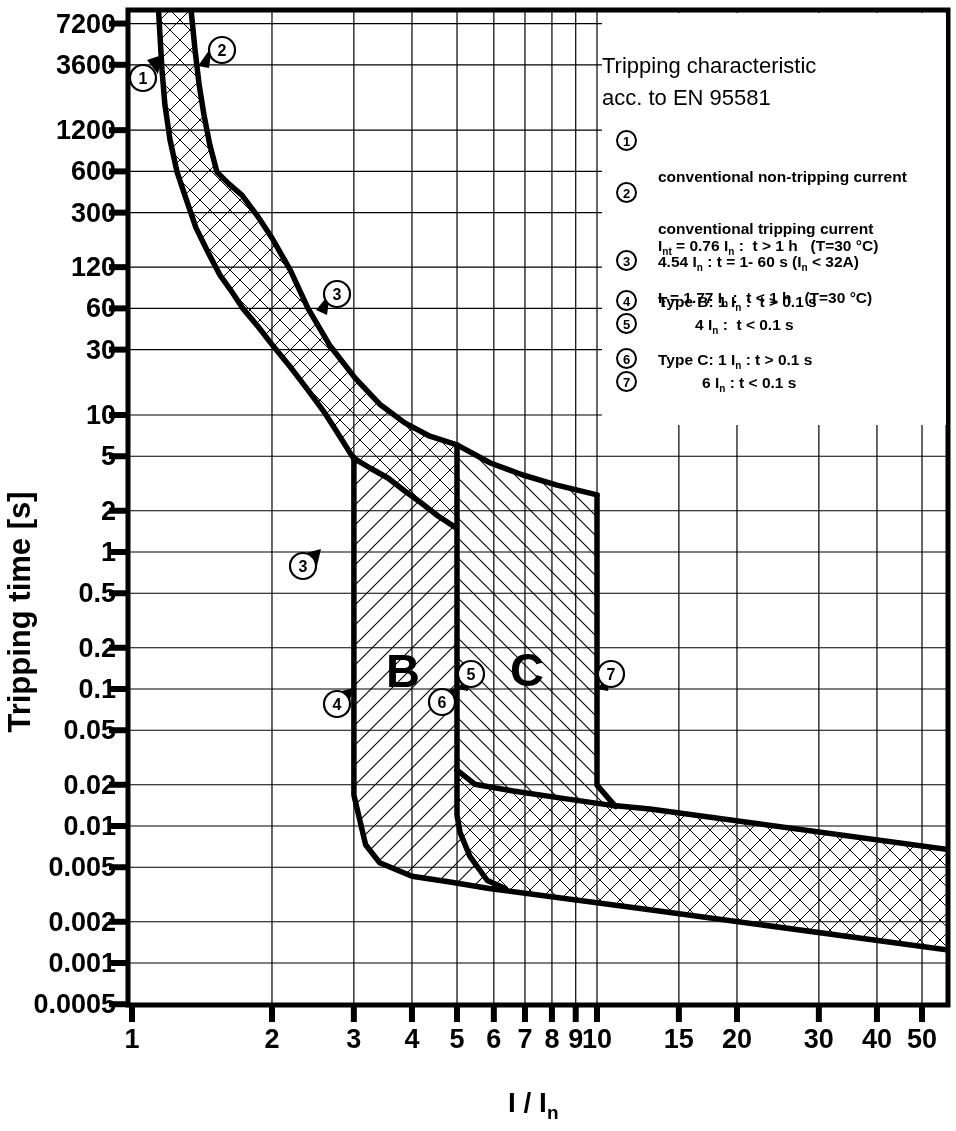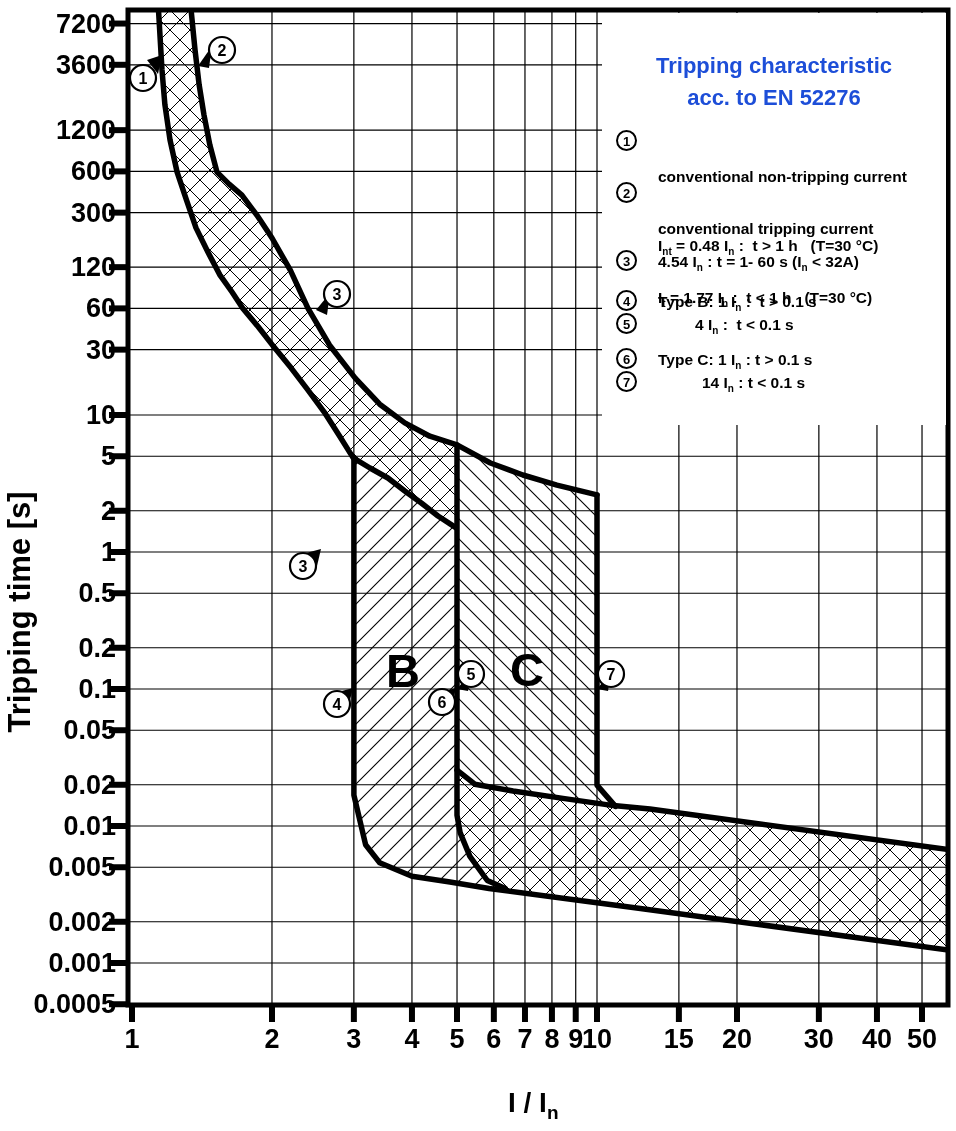--- a/index.html
+++ b/index.html
@@ -11,8 +11,8 @@
   .axtitle{font-weight:bold;fill:#000;}
   .marknum{font-weight:bold;font-size:16px;fill:#000;}
   #legend{position:absolute;left:602px;top:13px;width:344px;height:412px;background:#fff;}
-  #legend .ttl{position:absolute;top:37px;left:0;width:100%;text-align:center;
-    font-size:22px;font-weight:bold;line-height:32px;color:#1d4ed8;}
+  #legend .ttl{position:absolute;top:37px;left:0;width:100%;
+    font-size:22px;font-weight:normal;line-height:32px;color:#000000;}
   .lgrow{position:absolute;left:0;width:344px;color:#000;}
   .circ{position:absolute;left:14px;width:21px;height:21px;border:2px solid #000;
     border-radius:50%;text-align:center;font-size:13px;font-weight:bold;line-height:20px;box-sizing:border-box;}

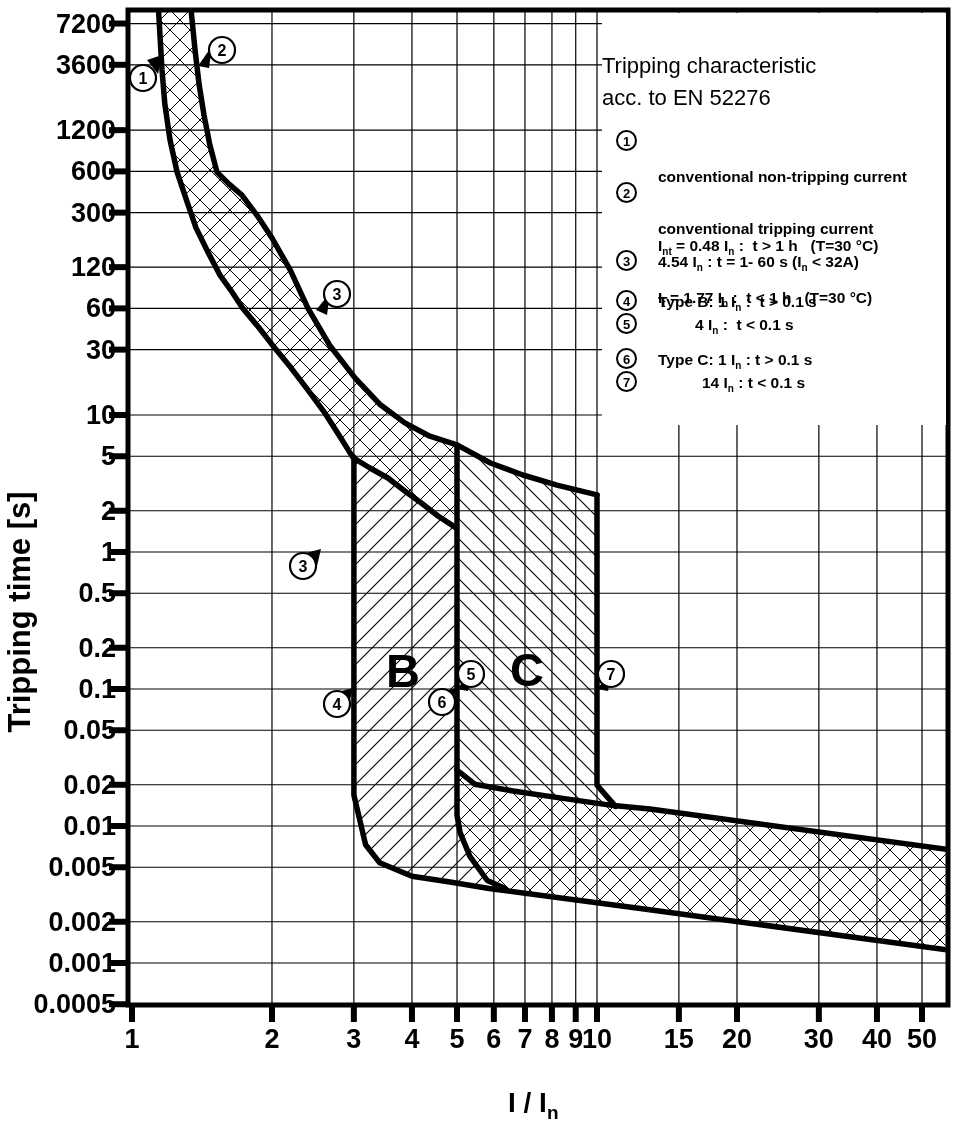--- a/index.html
+++ b/index.html
@@ -226,7 +226,7 @@
 <div id="legend">
   <div class="ttl">
     <div>Tripping characteristic</div>
-    <div>acc. to EN 52276</div>
+    <div>acc. to EN 95581</div>
   </div>
 
   <div class="circ" style="top:117px">1</div>

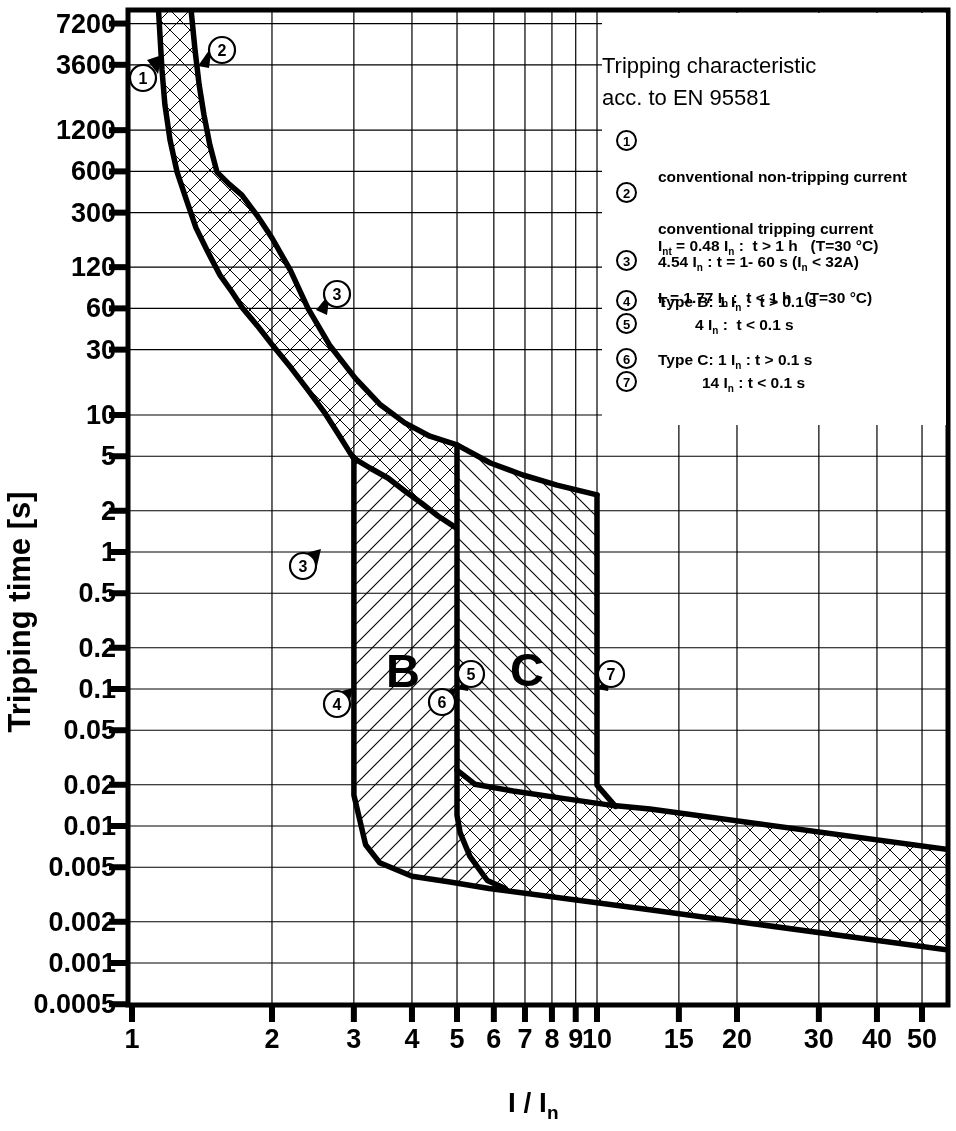--- a/index.html
+++ b/index.html
@@ -232,7 +232,7 @@
   <div class="circ" style="top:117px">1</div>
   <div class="lgrow lgtxt" style="top:106px">
     <div>conventional non-tripping current</div>
-    <div><span>I</span><sub>nt</sub><span> = 0.48 I</span><sub>n</sub><span> :  t &gt; 1 h   (T=30 °C)</span></div>
+    <div><span>I</span><sub>nt</sub><span> = 0.76 I</span><sub>n</sub><span> :  t &gt; 1 h   (T=30 °C)</span></div>
   </div>
 
   <div class="circ" style="top:169px">2</div>

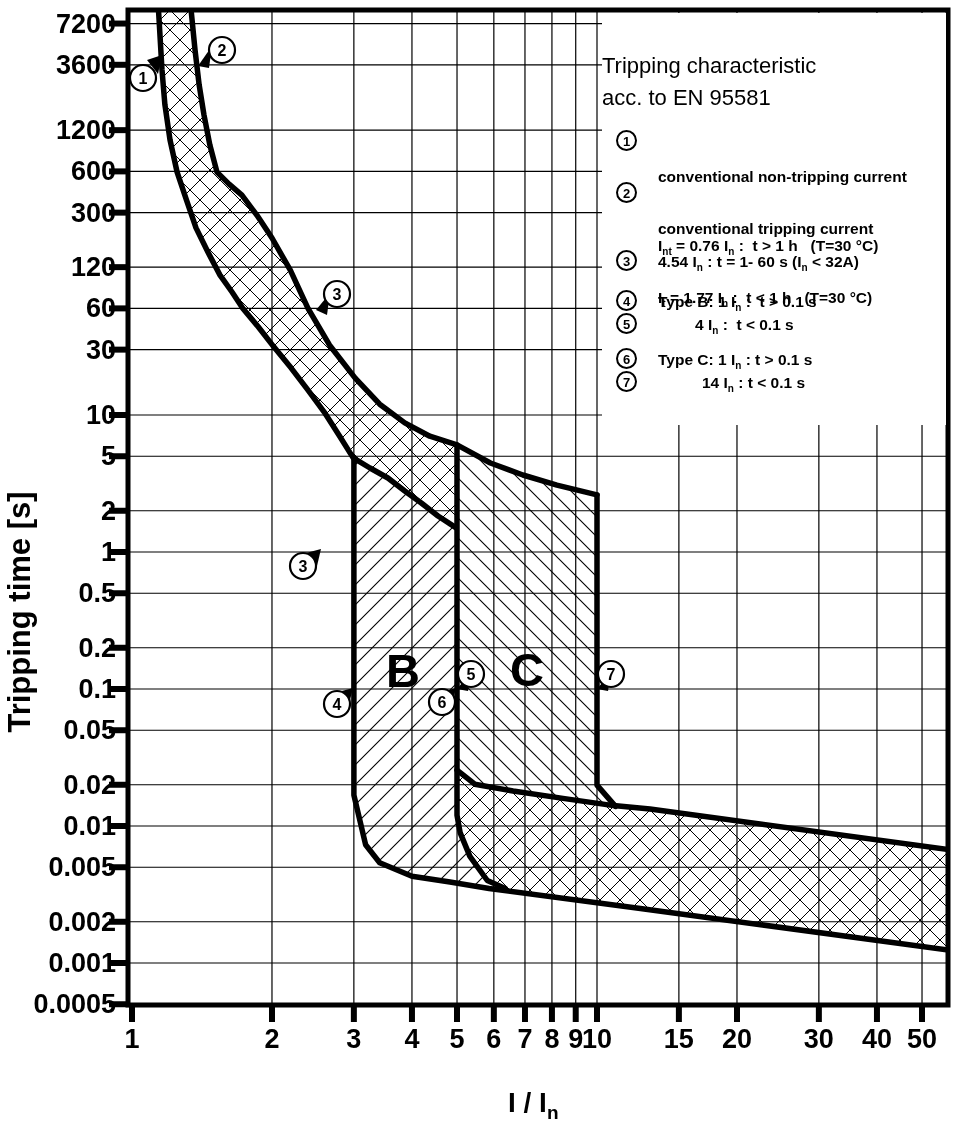--- a/index.html
+++ b/index.html
@@ -254,7 +254,7 @@
   <div class="lgrow lgtxt" style="top:335px"><span>Type C: 1 I</span><sub>n</sub><span> : t &gt; 0.1 s</span></div>
 
   <div class="circ" style="top:358px">7</div>
-  <div class="lgrow lgtxt ind2" style="top:358px"><span>14 I</span><sub>n</sub><span> : t &lt; 0.1 s</span></div>
+  <div class="lgrow lgtxt ind2" style="top:358px"><span>6 I</span><sub>n</sub><span> : t &lt; 0.1 s</span></div>
 </div>
 </div>
 

